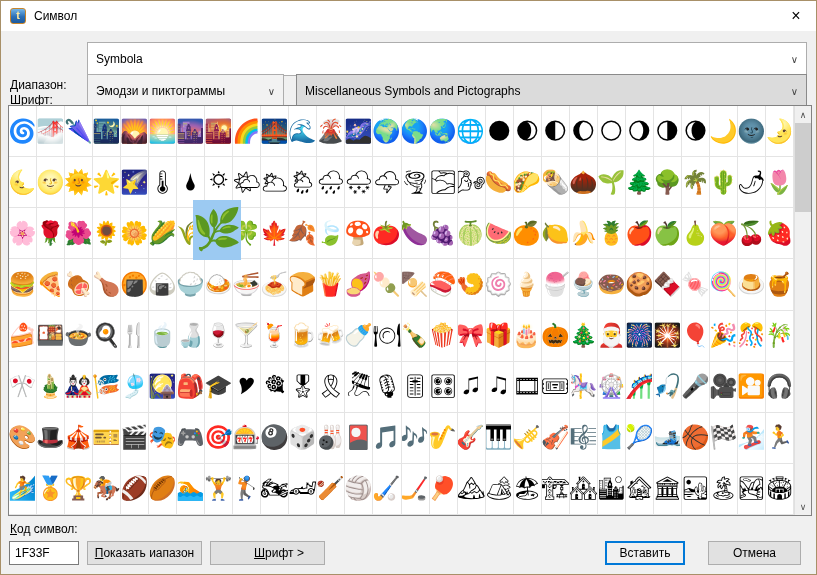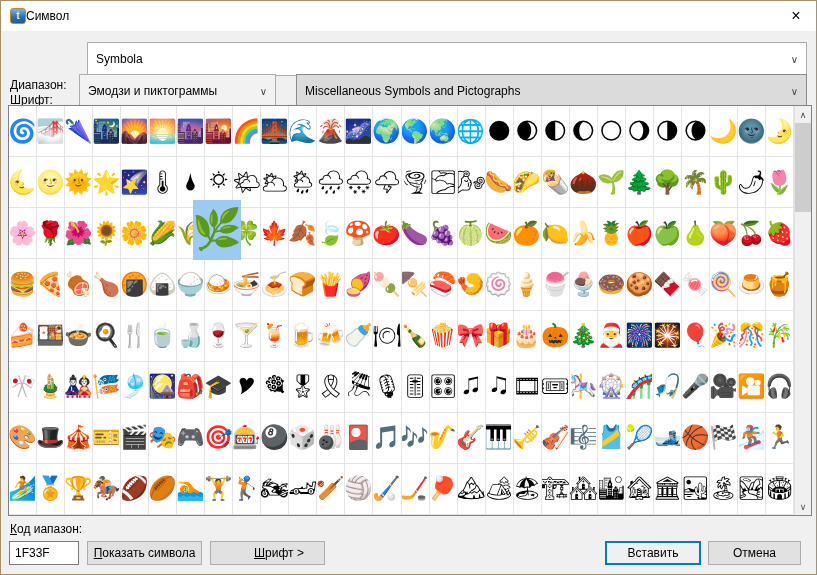--- a/index.html
+++ b/index.html
@@ -24,7 +24,7 @@
     color: #ffe9a0; font-size: 11px; font-weight: bold; line-height: 13px;
     text-align: center; flex: 0 0 auto;
   }
-  .title { }
+  .title { margin-left: 8px; }
   .close-btn {
     position: absolute; right: 0; top: 0; width: 40px; height: 30px;
     display: flex; align-items: center; justify-content: center;

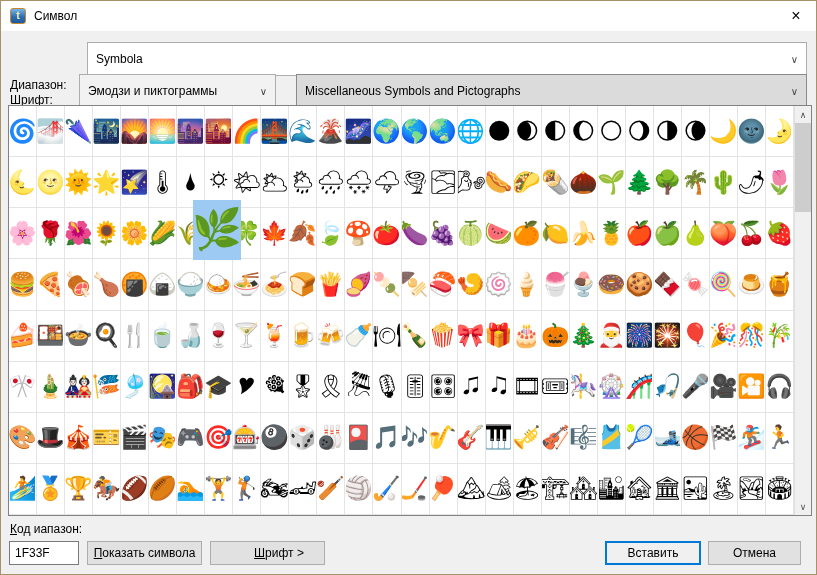--- a/index.html
+++ b/index.html
@@ -43,7 +43,7 @@
   }
   .combo .chev { margin-left: auto; font-size: 10px; color: #444; padding-left: 6px; }
   #font-combo   { left: 86px; top: 41px;  width: 720px; background: #ffffff; }
-  #range-combo  { left: 78px; top: 73px;  width: 197px; background: #f2f2f2; }
+  #range-combo  { left: 86px; top: 73px;  width: 197px; background: #f2f2f2; }
   #subset-combo { left: 295px; top: 73px; width: 511px; background: #dbdbdb; border-color: #8a8a8a; justify-content: space-between; }
   
   .grid-outer {

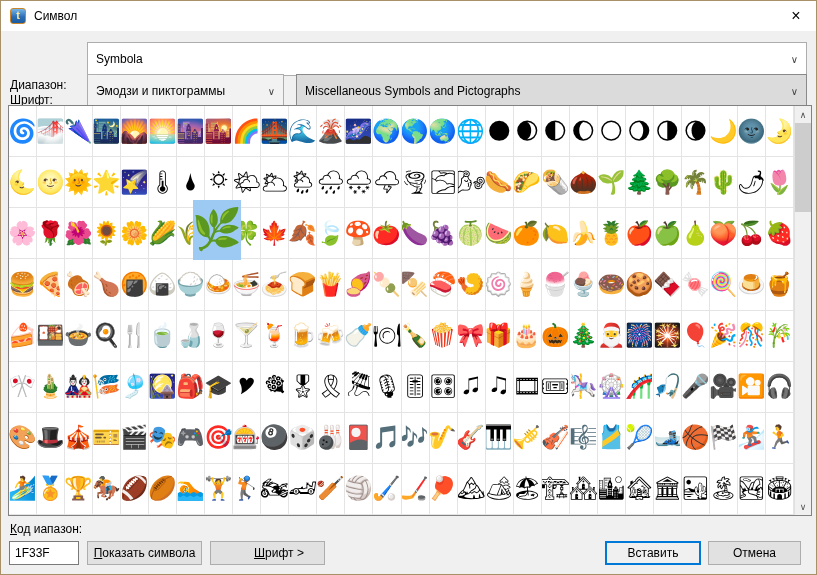--- a/index.html
+++ b/index.html
@@ -363,7 +363,7 @@
     </div>
   </div>
 
-  <div class="lbl" id="lbl-code"><span class="hot">К</span><span>од иапазон:</span></div>
+  <div class="lbl" id="lbl-code"><span class="hot">К</span><span>од символ:</span></div>
   <input class="code-input" value="1F33F" style="">
 
   <button class="btn" id="btn-show">

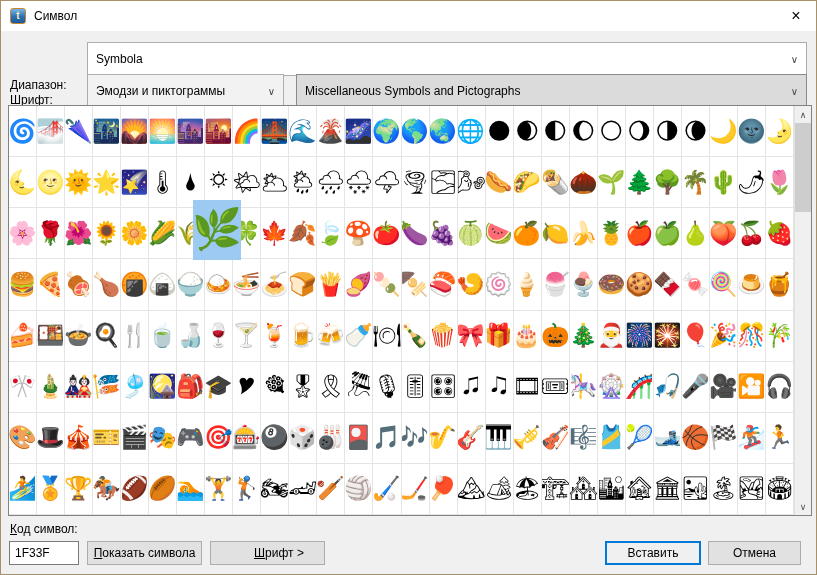--- a/index.html
+++ b/index.html
@@ -367,7 +367,7 @@
   <input class="code-input" value="1F33F" style="">
 
   <button class="btn" id="btn-show">
-      <span><span class="hot">П</span><span>оказать символа</span></span>
+      <span><span class="hot">П</span><span>оказать иапазон</span></span>
     </button>
   <button class="btn" id="btn-font">
       <span><span class="hot">Ш</span><span>рифт &gt;</span></span>

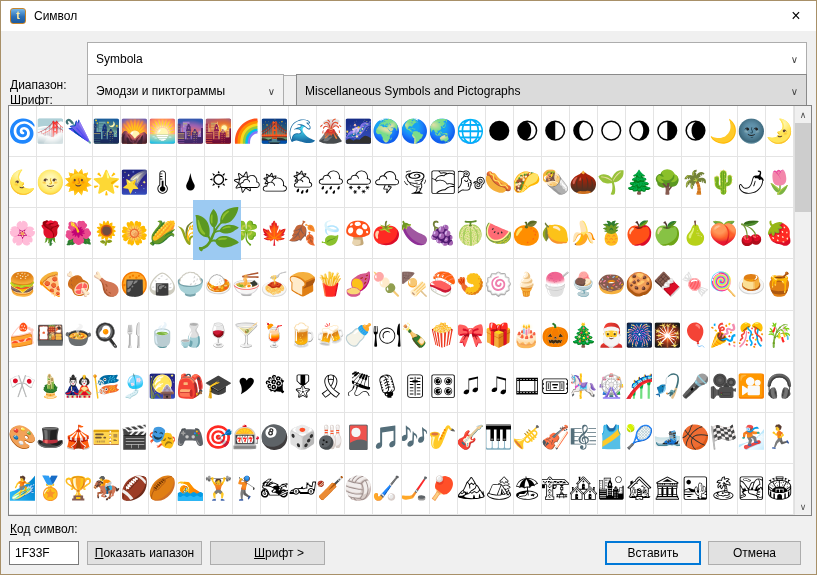--- a/index.html
+++ b/index.html
@@ -90,7 +90,7 @@
   }
   #btn-show   { left: 86px;  width: 115px; }
   #btn-font   { left: 209px; width: 115px; padding-left: 23px; }
-  #btn-insert { left: 604px; width: 96px; border: 2px solid #0078d7; background: #f0f0f0; }
+  #btn-insert { left: 604px; width: 80px; border: 2px solid #0078d7; background: #f0f0f0; }
   #btn-cancel { left: 707px; width: 93px; }
 </style>
 </head>

